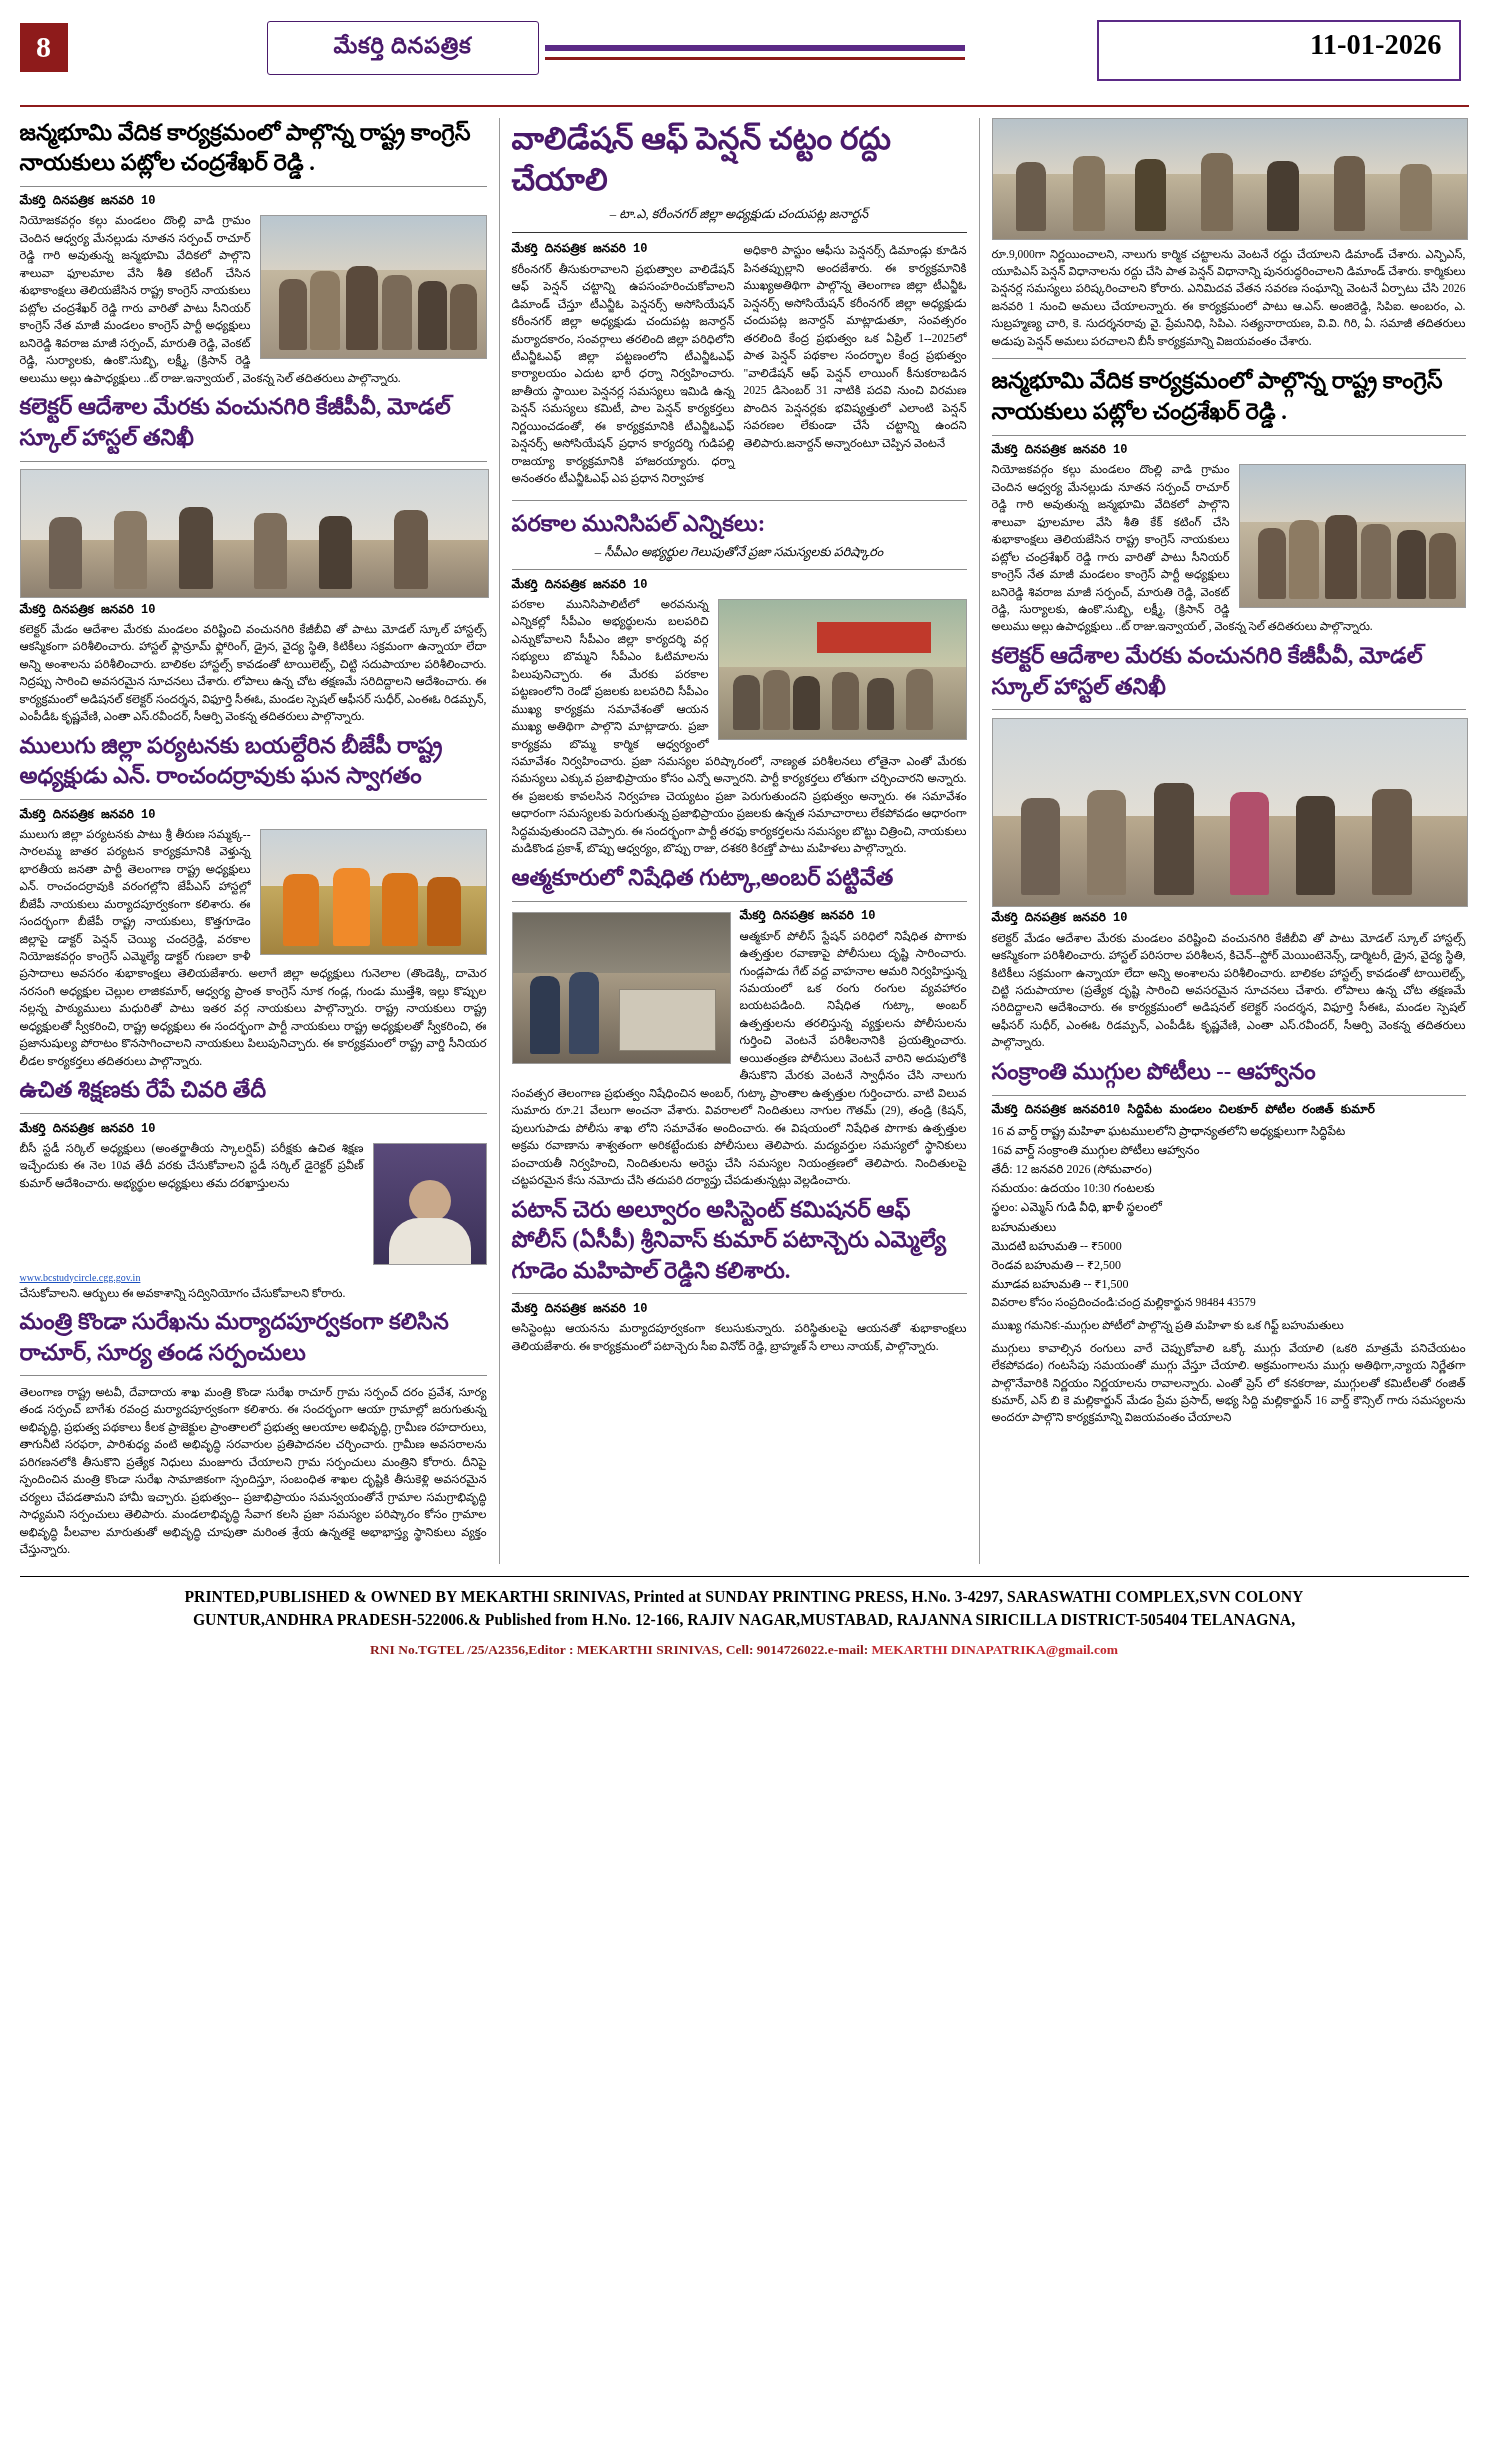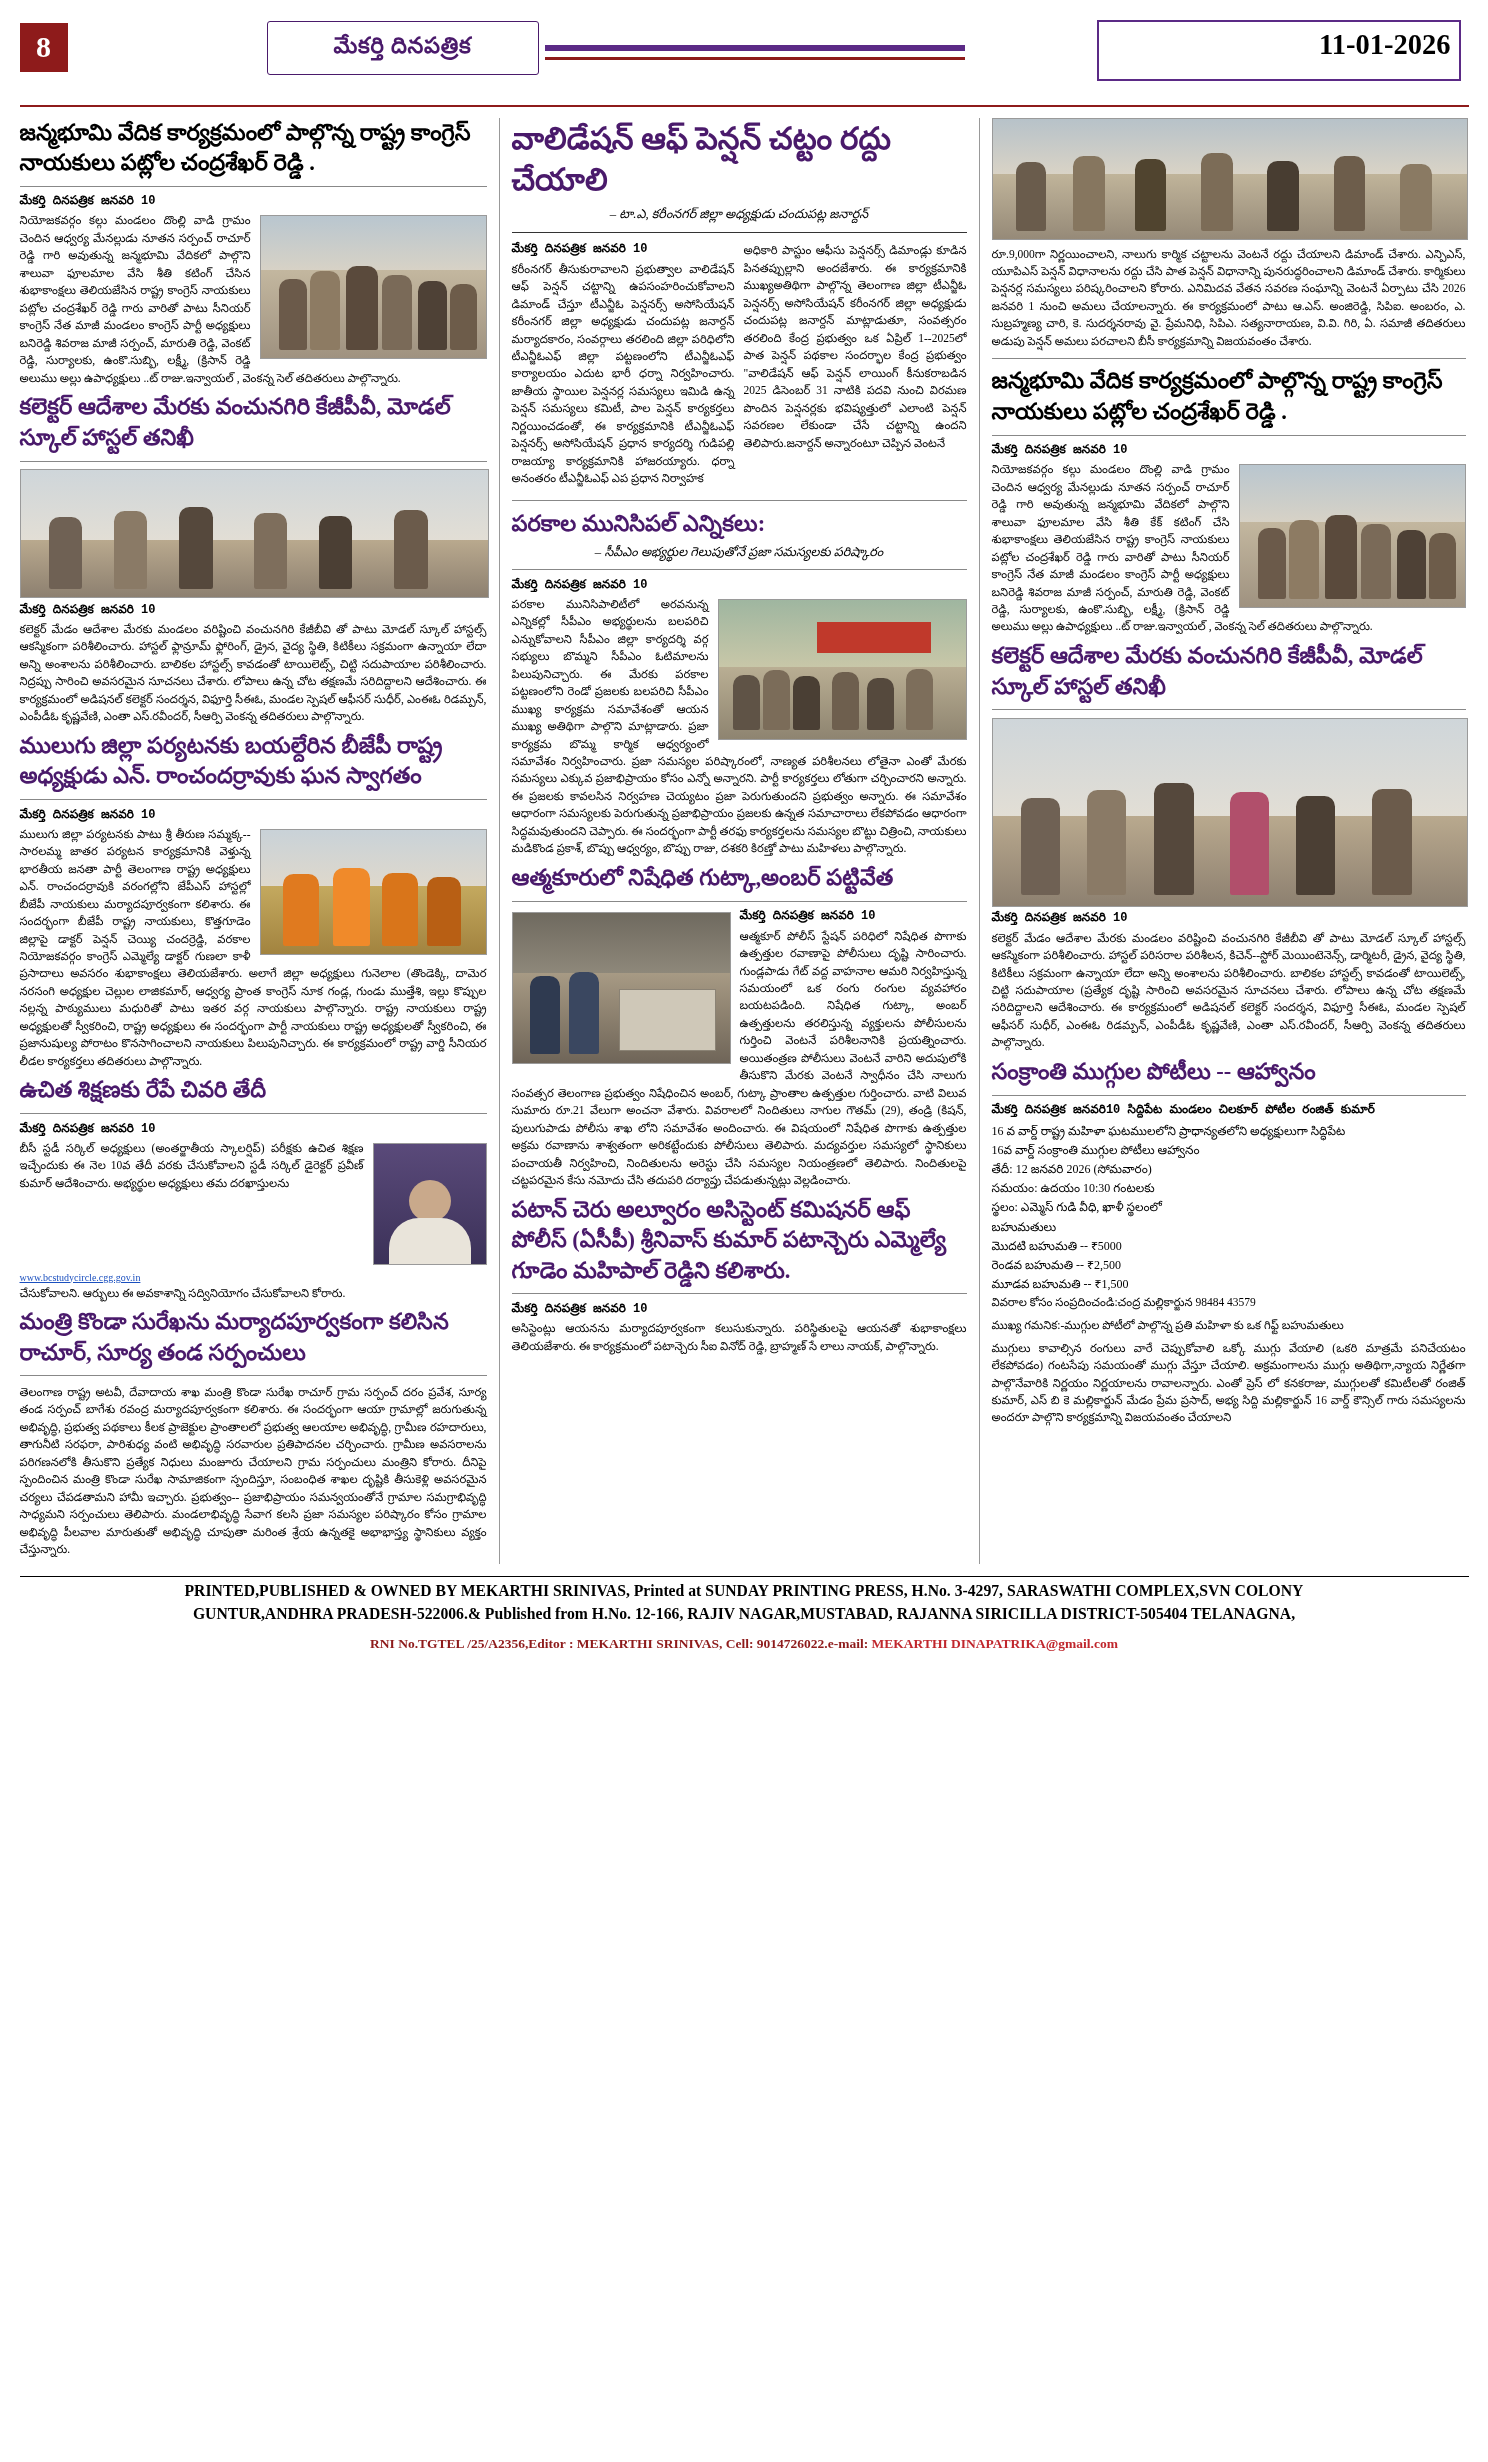--- a/index.html
+++ b/index.html
@@ -16,7 +16,7 @@
   .masthead-logo span{font-size:22.5px;font-weight:bold;color:#4a1a6b;letter-spacing:0.7px;}
   .mast-rule{position:absolute;left:525px;top:30px;width:420px;height:6px;background:#5b2a86;}
   .mast-rule2{position:absolute;left:525px;top:42px;width:420px;height:3px;background:#8e1b1b;}
-  .mast-date{position:absolute;right:18px;top:13.5px;font-size:28.5px;font-weight:bold;
+  .mast-date{position:absolute;right:27px;top:13.5px;font-size:28.5px;font-weight:bold;
              font-family:"Liberation Serif",serif;}
   .mast-date-box{position:absolute;right:7.5px;top:4.5px;width:360px;height:57px;border:2.2px solid #5b2a86;}
 

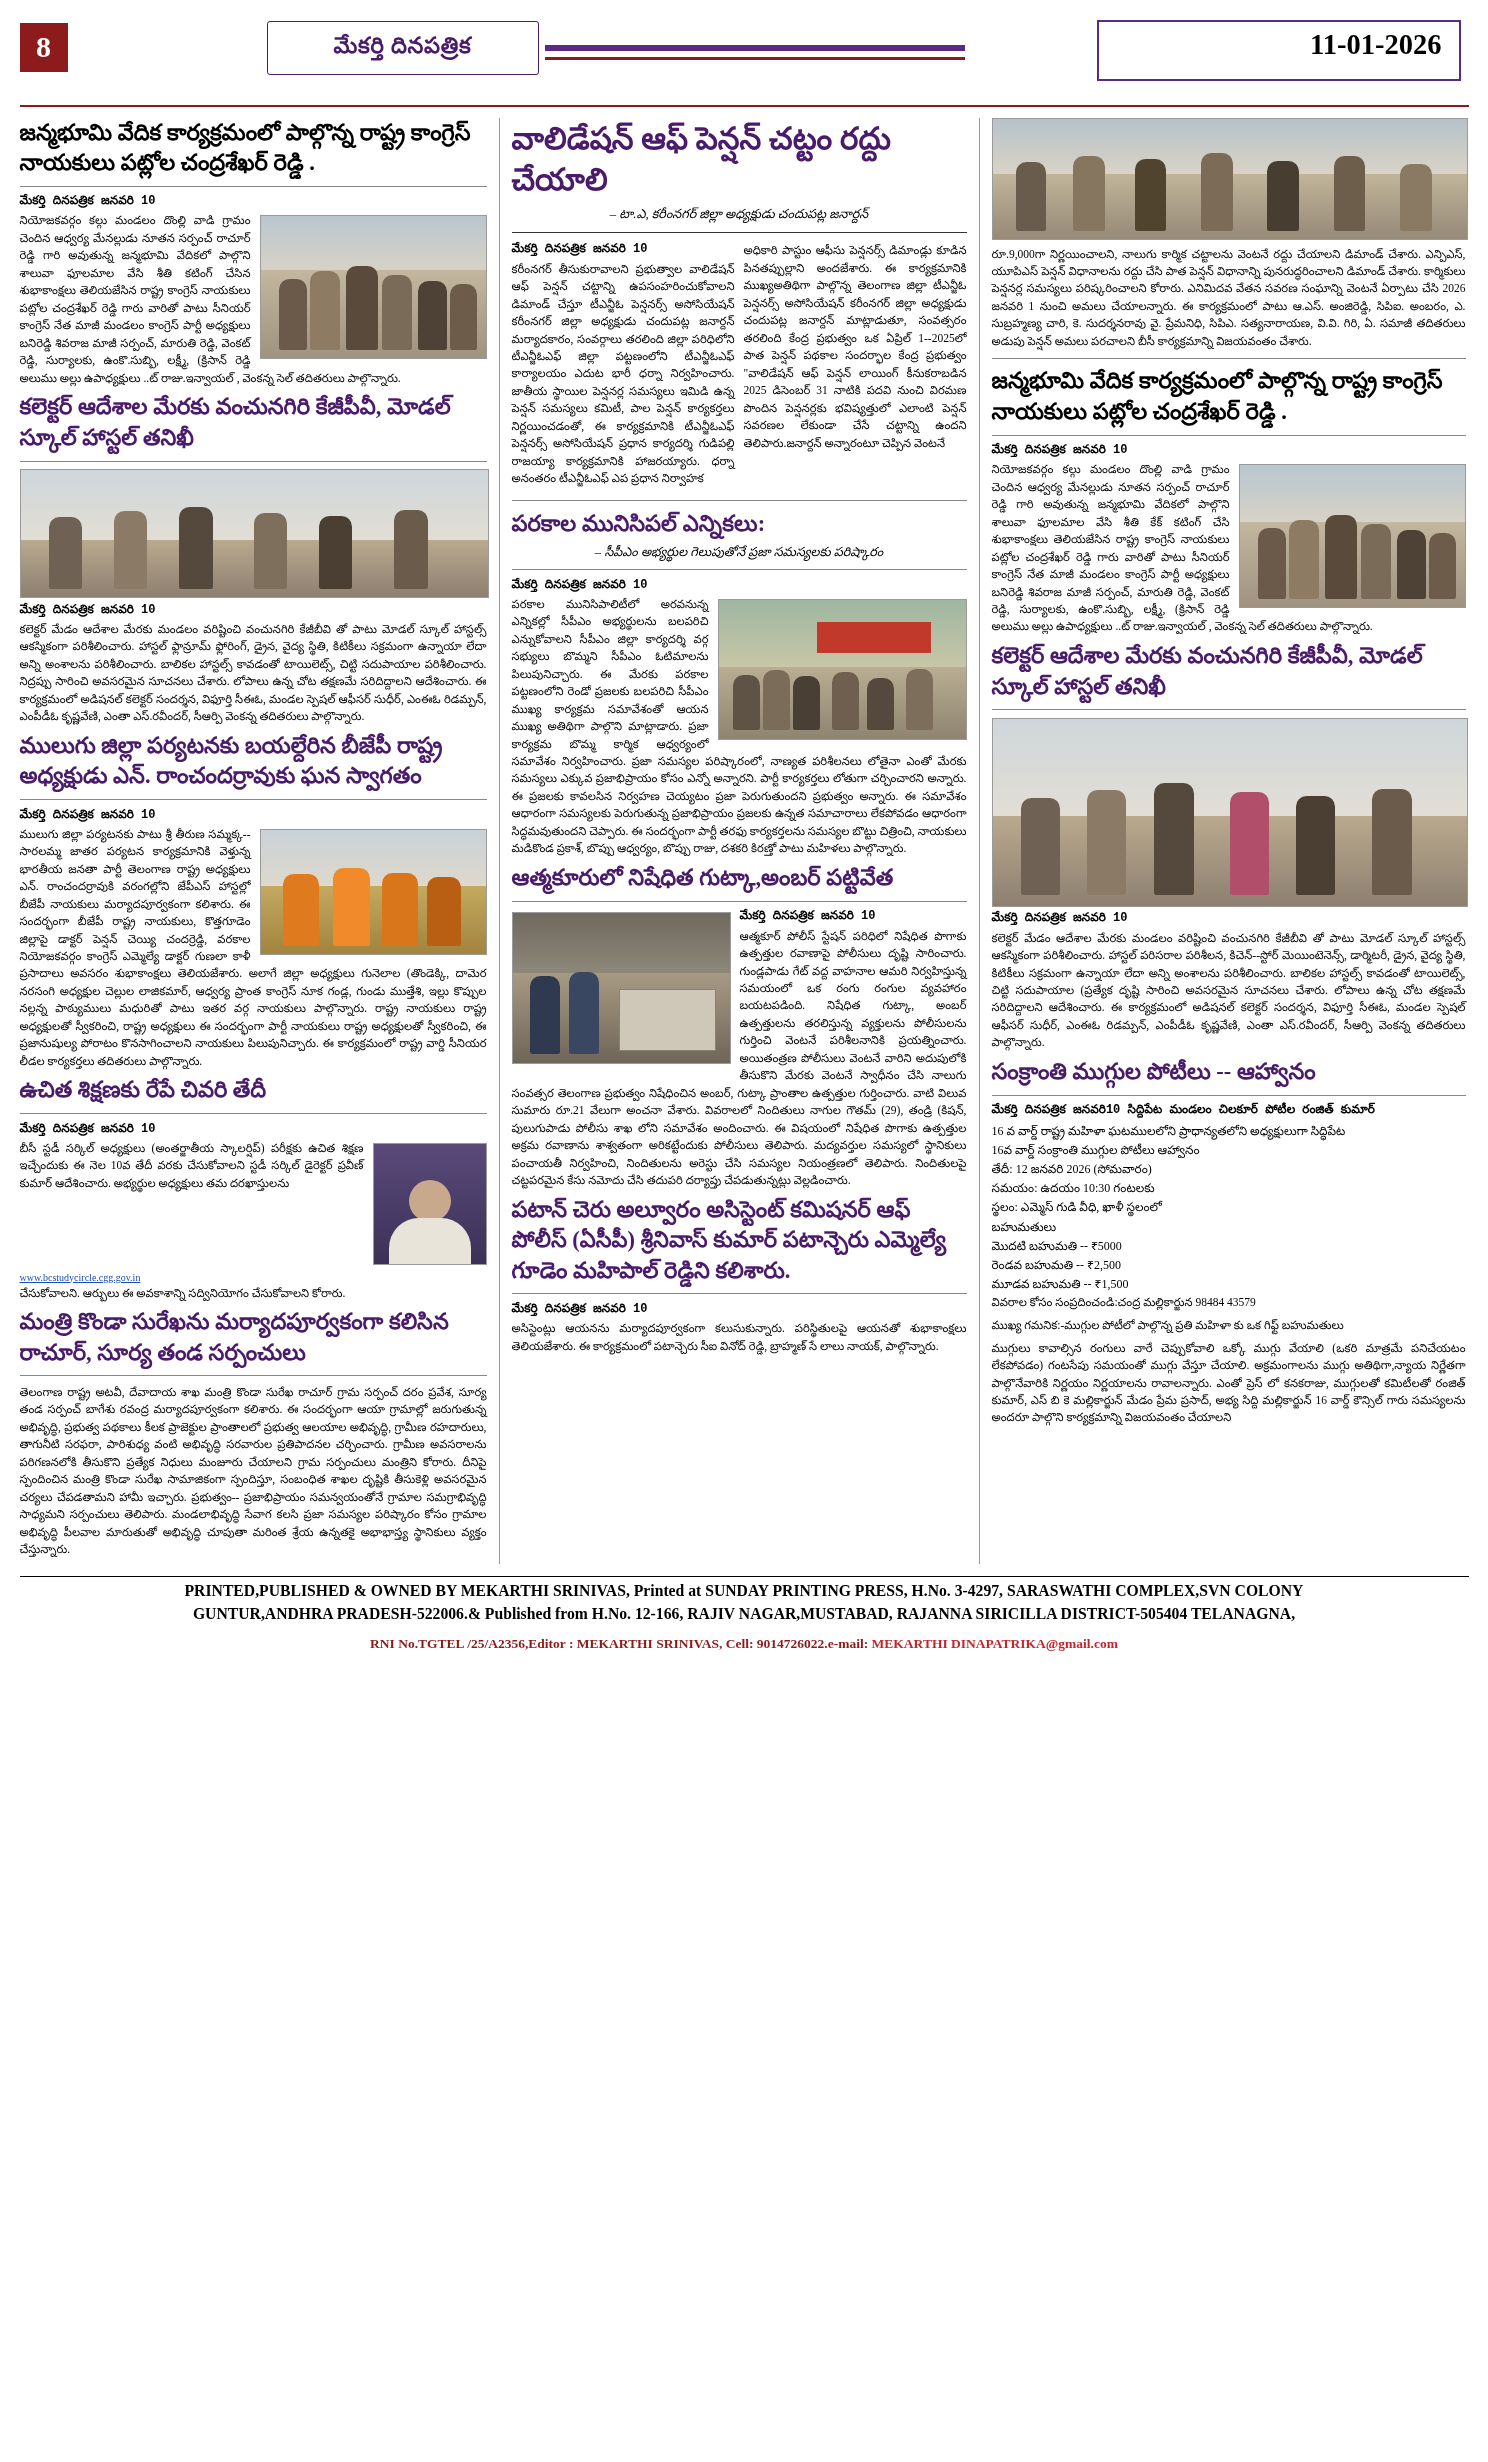--- a/index.html
+++ b/index.html
@@ -50,7 +50,7 @@
   .link{color:#1a4fbf;text-decoration:underline;font-size:10px;word-break:break-all;margin-top:40px;}
 
   
-  .footer{margin:12px 19.5px 7.5px 19.5px;border-top:1.5px solid #000;padding-top:3px;text-align:center;}
+  .footer{margin:12px 19.5px 7.5px 19.5px;border-top:1.5px solid #000;padding-top:9px;text-align:center;}
   .footer .l1{font-size:15.7px;font-weight:bold;font-family:"Liberation Serif",serif;line-height:1.45;}
   .footer .l2{font-size:13.5px;font-weight:bold;color:#8e1b1b;margin-top:11px;}
   .footer .mail{color:#c0272d;}

